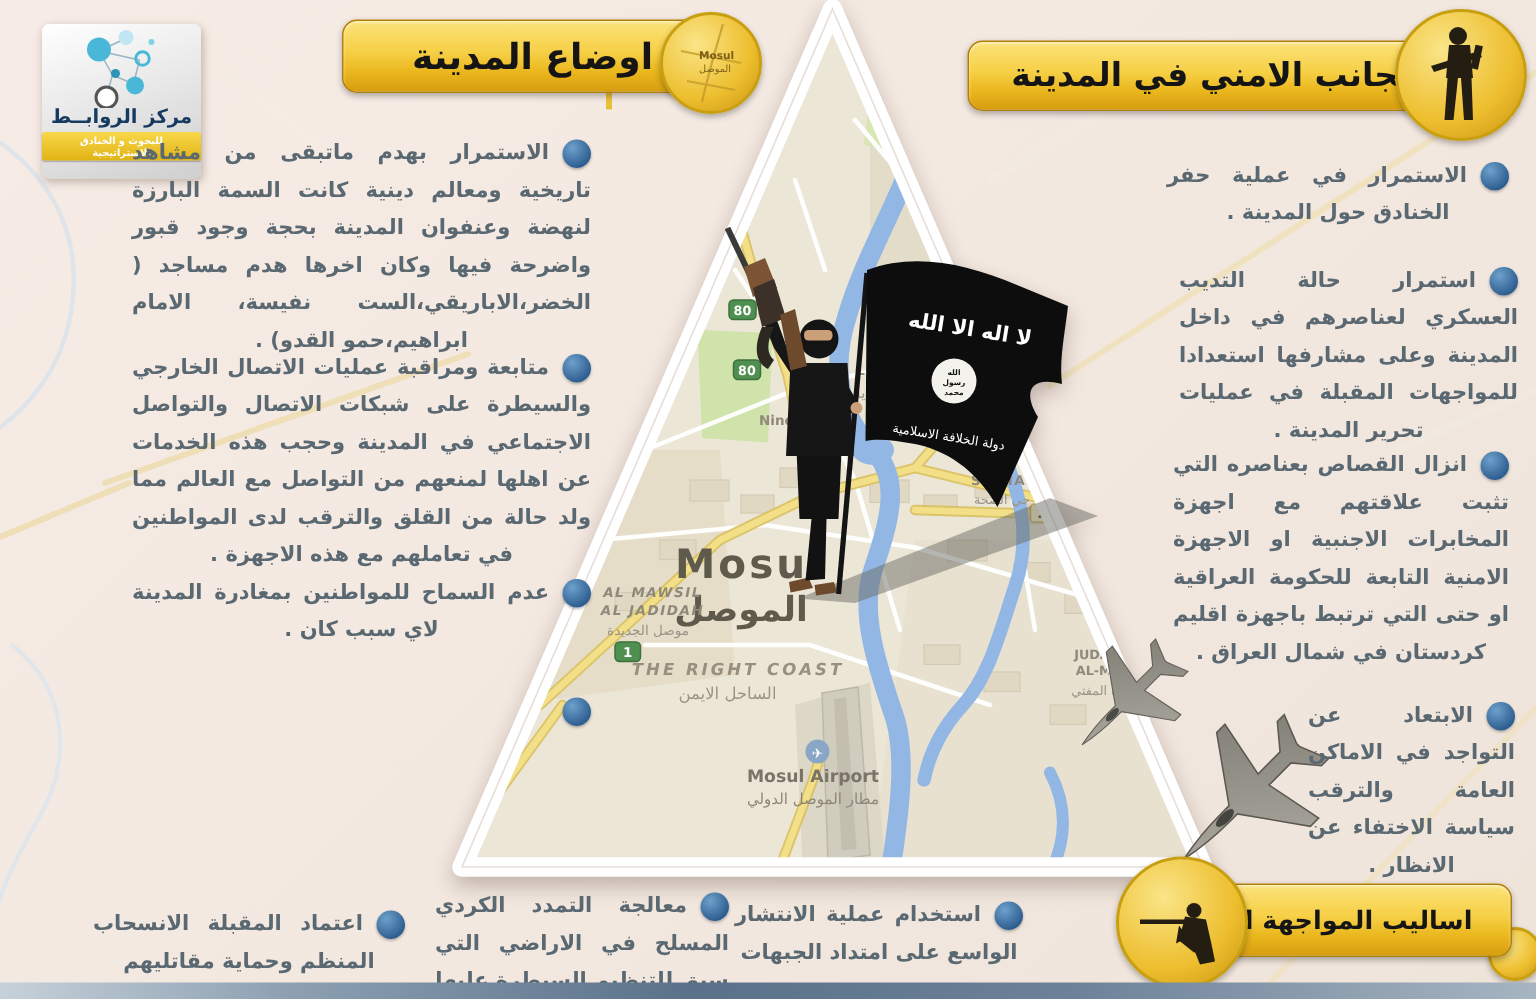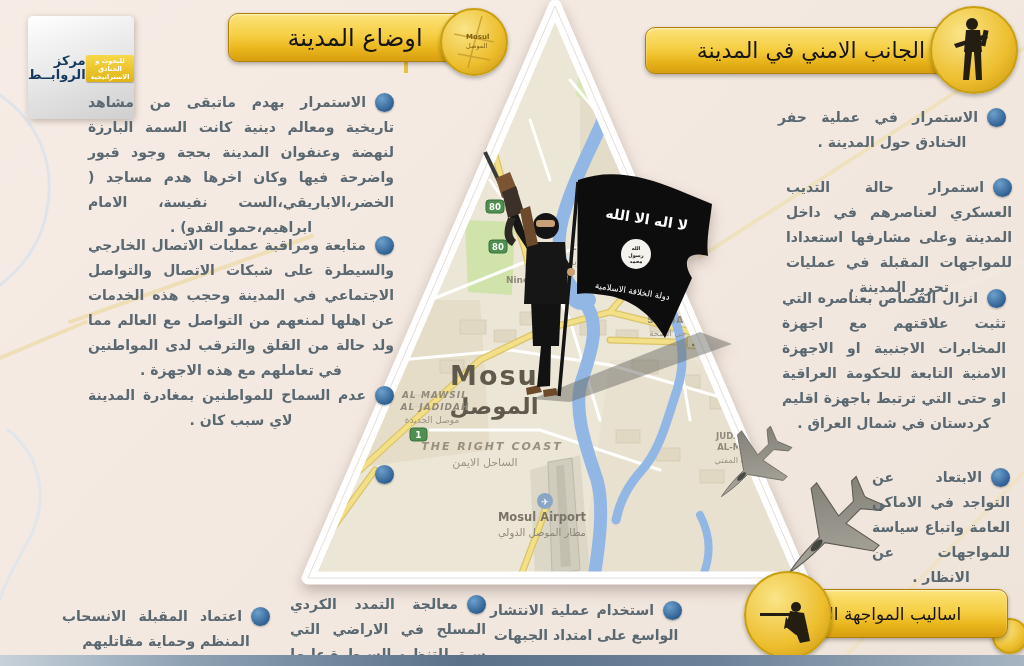--- a/index.html
+++ b/index.html
@@ -28,7 +28,7 @@
     background:linear-gradient(180deg,#fbe27a 0%,#f6cf45 45%,#eab71e 72%,#d79d0e 100%);
     border:1px solid #b07f08;border-radius:10px;
     box-shadow:0 2px 4px rgba(0,0,0,.30), inset 0 1px 2px rgba(255,255,255,.6);}
-  .banner-text{color:#151515;font-weight:normal;direction:rtl;white-space:nowrap;}
+  .banner-text{color:#151515;font-weight:bold;direction:rtl;white-space:nowrap;}
   .banner-city{left:228px;top:13px;width:238px;height:47px;}
   .banner-city .banner-text{font-size:24px;padding-left:14px;}
   .banner-security{left:645px;top:27px;width:310px;height:45px;}

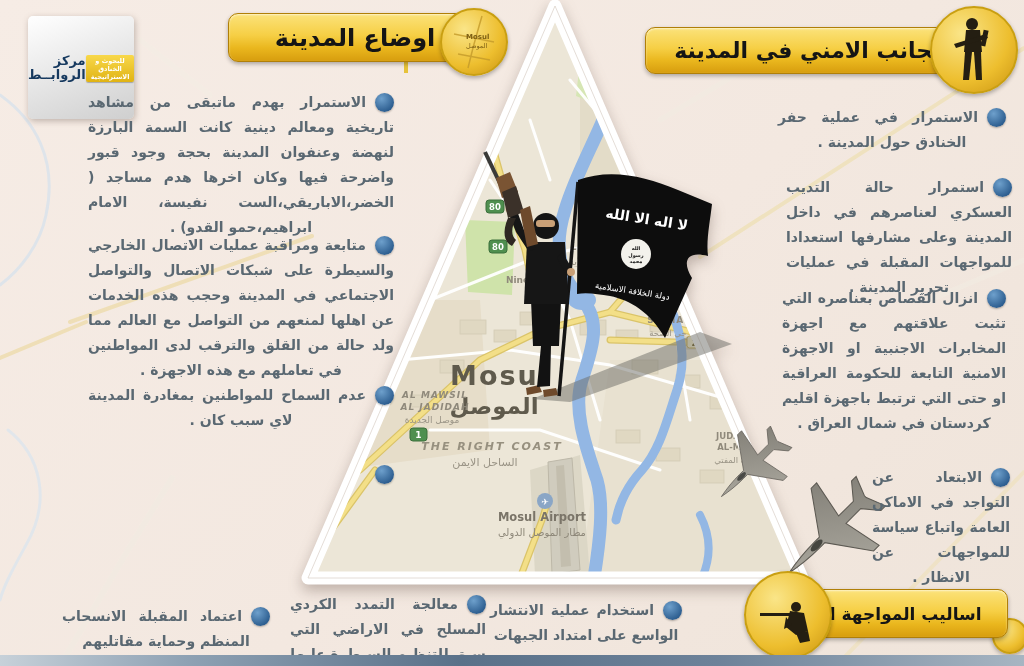--- a/index.html
+++ b/index.html
@@ -17,7 +17,7 @@
   
   .logo{position:absolute;left:28px;top:16px;width:106px;height:103px;z-index:6;
     background:linear-gradient(160deg,#ffffff,#e2e2e2 60%,#cfcfcf);border-radius:5px;
-    box-shadow:1px 2px 6px rgba(90,70,60,.35);display:flex;flex-direction:row;align-items:center;}
+    box-shadow:1px 2px 6px rgba(90,70,60,.35);display:flex;flex-direction:column;align-items:center;}
   .logo-title{color:#16395f;font-weight:bold;font-size:13px;line-height:14px;direction:rtl;}
   .logo-ribbon{background:linear-gradient(#f8d84a,#e0b314);color:#fff;font-size:6.5px;font-weight:bold;
     direction:rtl;text-align:center;border-radius:2px;padding:1.5px 5px;margin-top:2px;

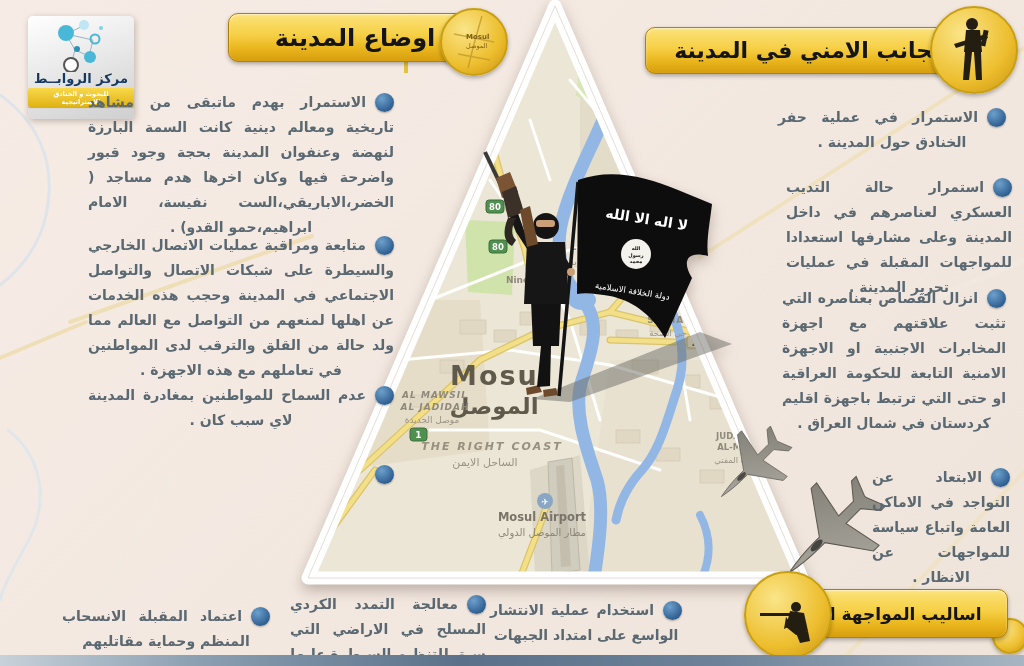--- a/index.html
+++ b/index.html
@@ -57,7 +57,7 @@
   .item-l4{left:88px;top:448px;width:306px;}
   .item-r1{left:778px;top:91px;width:228px;}
   .item-r2{left:786px;top:161px;width:226px;}
-  .item-r3{left:782px;top:272px;width:224px;}
+  .item-r3{left:782px;top:284px;width:224px;}
   .item-r4{left:872px;top:451px;width:138px;}
   .item-b1{left:490px;top:584px;width:192px;}
   .item-b2{left:290px;top:578px;width:196px;}

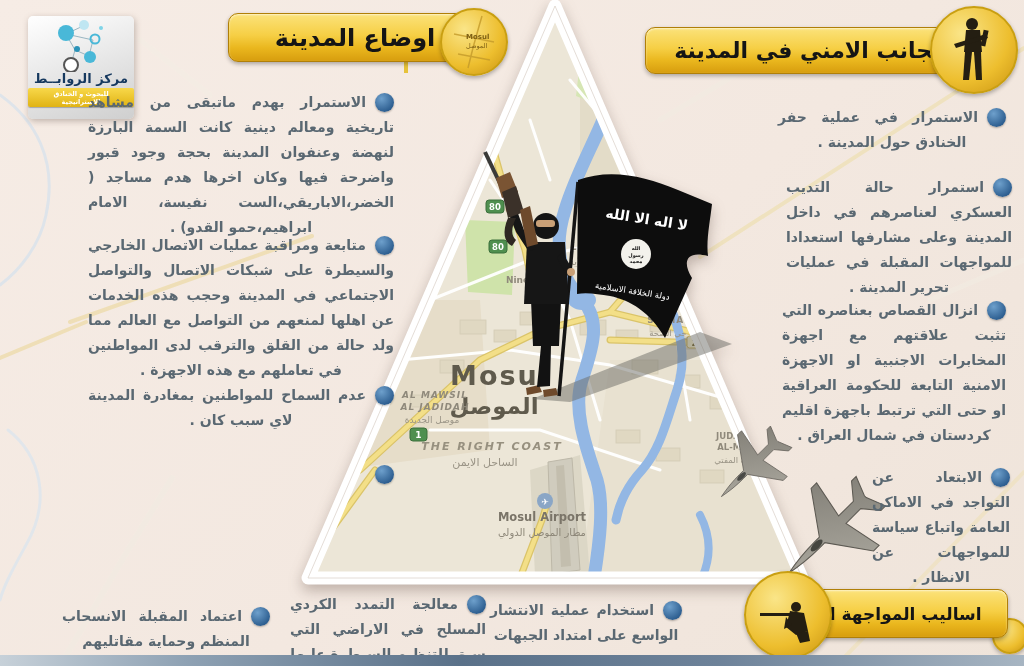--- a/index.html
+++ b/index.html
@@ -354,7 +354,7 @@
   <p class="itm item-r1"><span class="dot"></span><span>الاستمرار في عملية حفر الخنادق حول المدينة .</span></p>
   <p class="itm item-r2"><span class="dot"></span><span>استمرار حالة التديب العسكري لعناصرهم في داخل المدينة وعلى مشارفها استعدادا للمواجهات المقبلة في عمليات تحرير المدينة .</span></p>
   <p class="itm item-r3"><span class="dot"></span><span>انزال القصاص بعناصره التي تثبت علاقتهم مع اجهزة المخابرات الاجنبية او الاجهزة الامنية التابعة للحكومة العراقية او حتى التي ترتبط باجهزة اقليم كردستان في شمال العراق .</span></p>
-  <p class="itm item-r4"><span class="dot"></span><span>الابتعاد عن التواجد في الاماكن العامة واتباع سياسة للمواجهات عن الانظار .</span></p>
+  <p class="itm item-r4"><span class="dot"></span><span>الابتعاد عن التواجد في الاماكن العامة والترقب سياسة الاختفاء عن الانظار .</span></p>
 
   <p class="itm item-b1"><span class="dot"></span><span>استخدام عملية الانتشار الواسع على امتداد الجبهات</span></p>
   <p class="itm item-b2"><span class="dot"></span><span>معالجة التمدد الكردي المسلح في الاراضي التي سبق للتنظيم السيطرة عليها</span></p>

